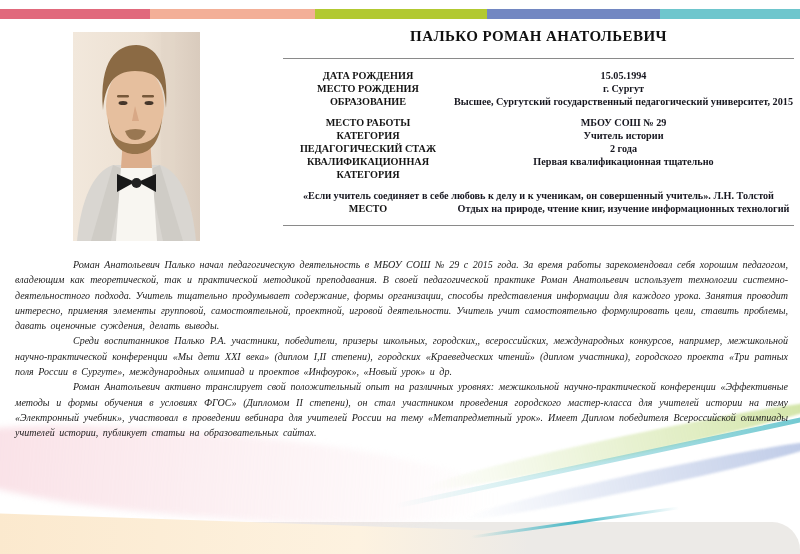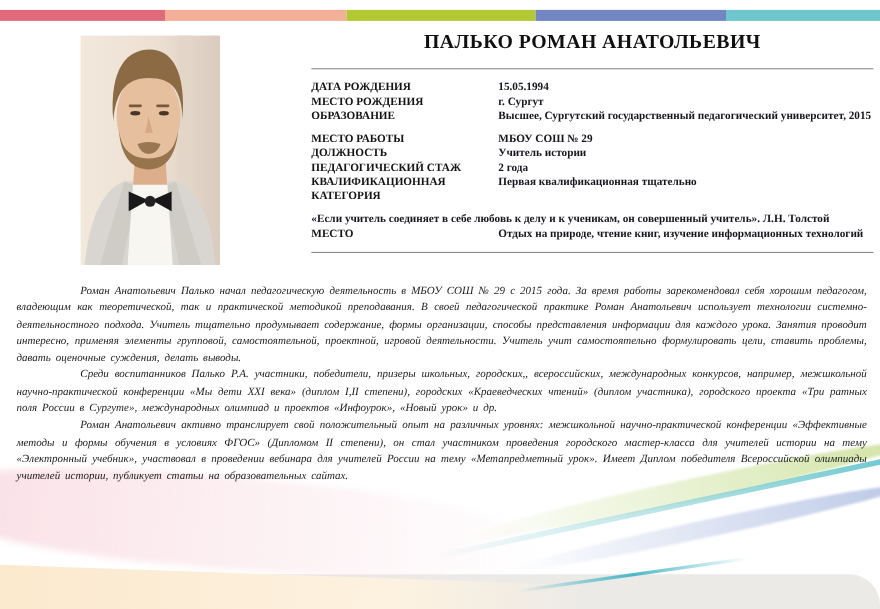--- a/index.html
+++ b/index.html
@@ -19,7 +19,7 @@
 
   
   .info { position:absolute; left:283px; top:28px; width:511px; z-index:2; }
-  .title { text-align:center; font-size:18px; font-weight:bold; color:#101010; letter-spacing:.4px; }
+  .title { text-align:center; font-size:15px; font-weight:bold; color:#101010; letter-spacing:.4px; }
   .rule { border:none; border-top:1px solid #8a8a8a; height:0; }
   .rule-top { margin-top:13px; }
   .rule-bottom { margin-top:10px; }

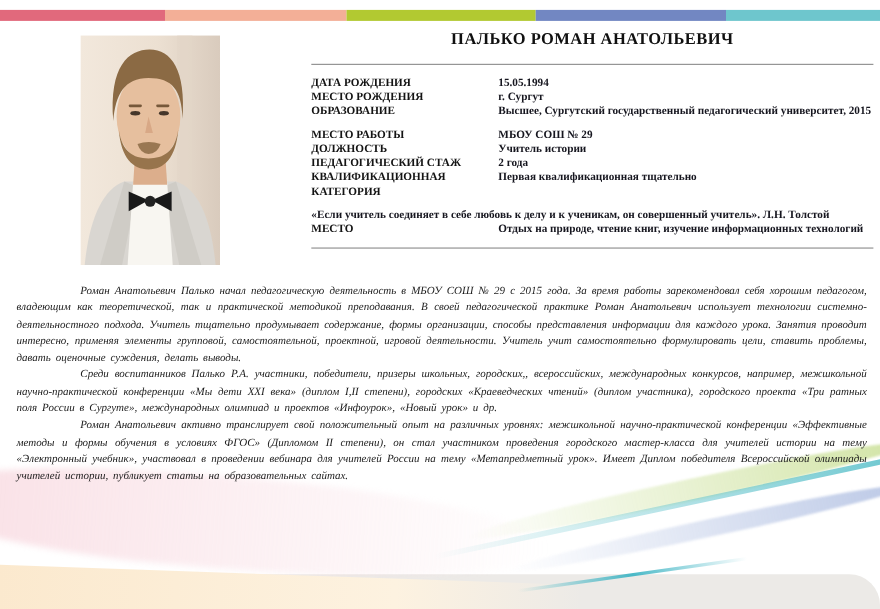--- a/index.html
+++ b/index.html
@@ -24,7 +24,7 @@
   .rule-top { margin-top:13px; }
   .rule-bottom { margin-top:10px; }
   .fields { margin-top:10px; font-size:10.2px; font-weight:bold; color:#16161f; }
-  .field-row { display:flex; line-height:13px; }
+  .field-row { display:flex; line-height:13px;text-align:center; }
   .field-row.gap { margin-top:8px; }
   .field-label { width:170px; flex:none; color:#141414; }
   .field-value { flex:1; }

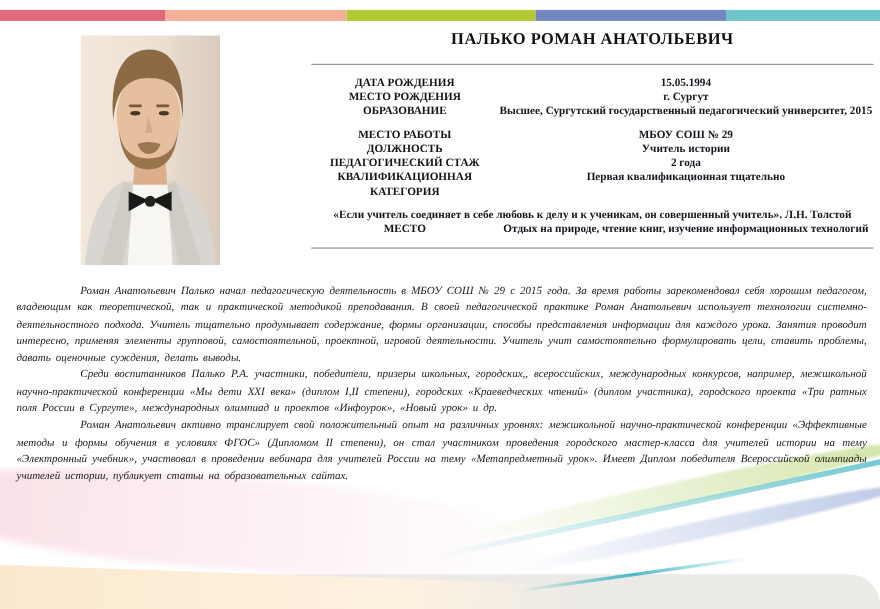--- a/index.html
+++ b/index.html
@@ -125,7 +125,7 @@
         <div class="field-value oneline">МБОУ СОШ № 29</div>
       </div>
       <div class="field-row">
-        <div class="field-label">ДОЛЖНОСТЬ</div>
+        <div class="field-label">КАТЕГОРИЯ</div>
         <div class="field-value oneline">Учитель истории</div>
       </div>
       <div class="field-row">

